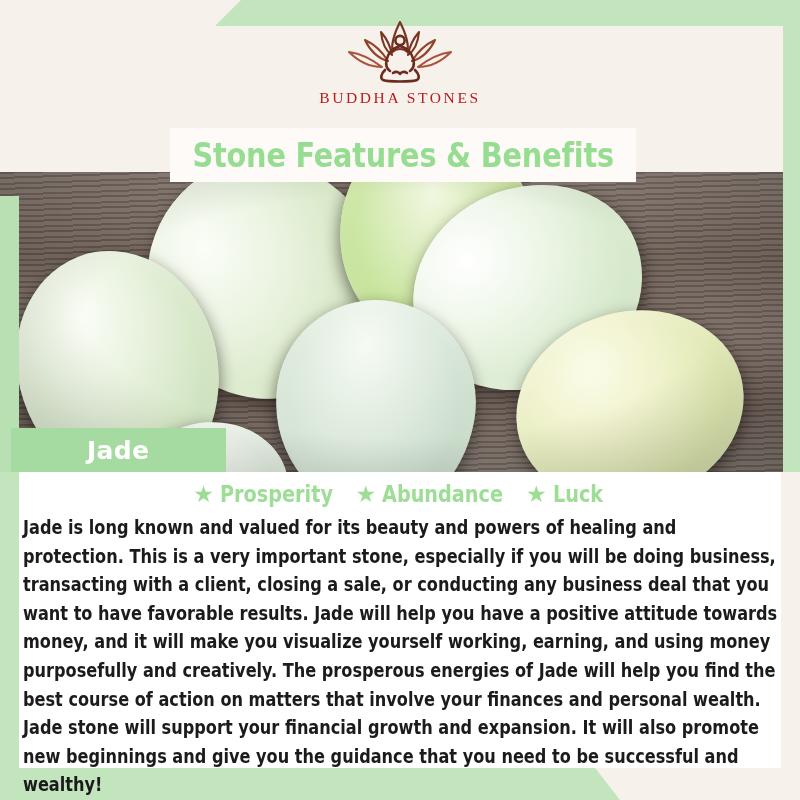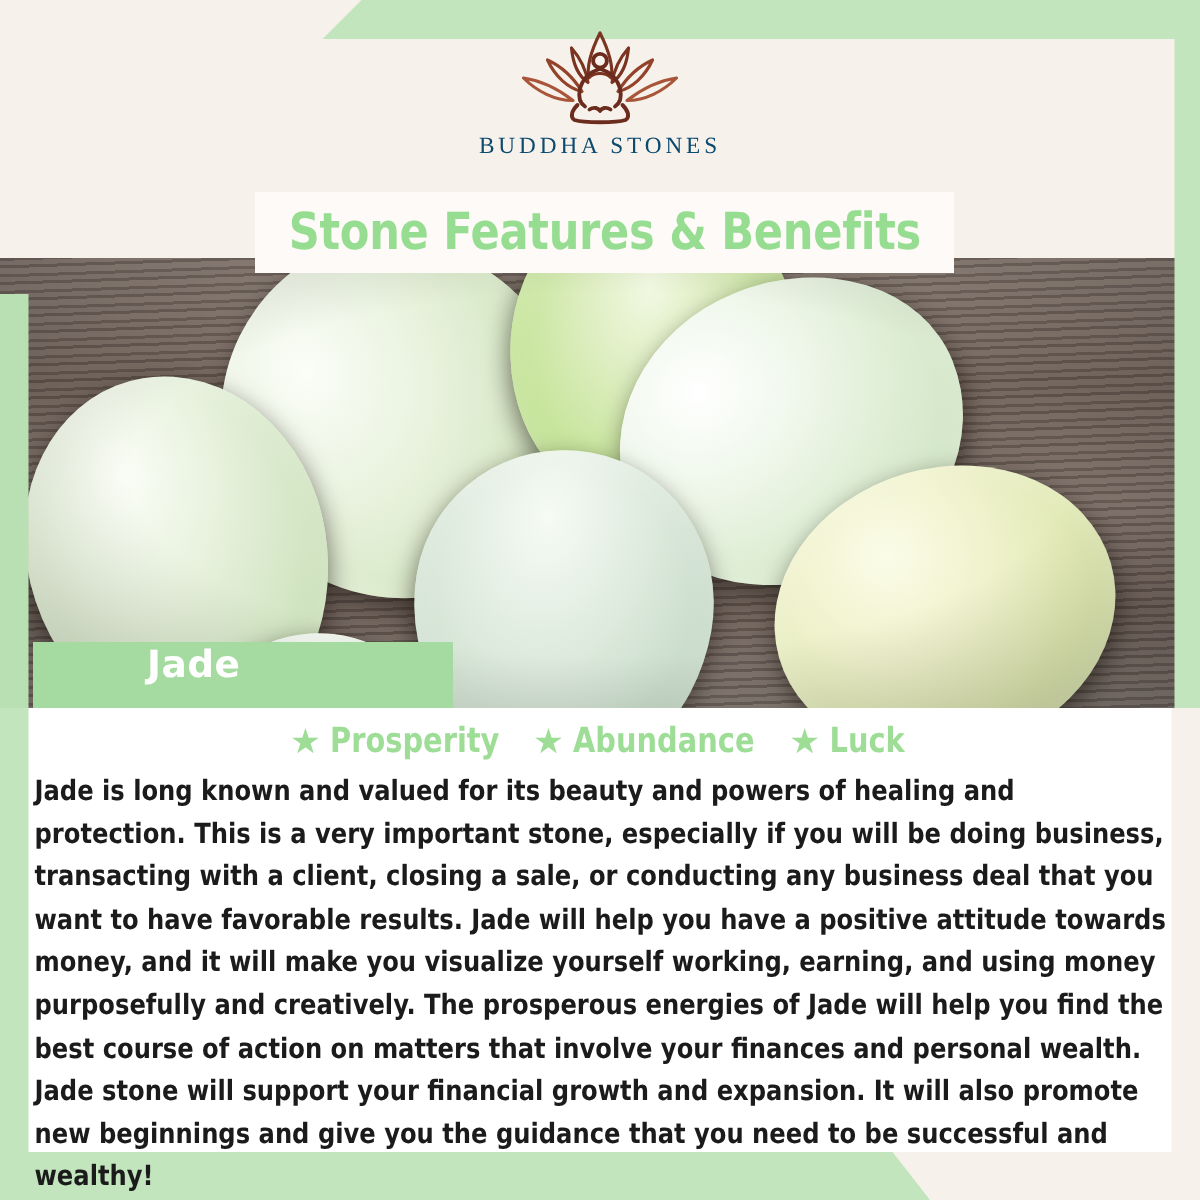--- a/index.html
+++ b/index.html
@@ -48,7 +48,7 @@
   .logo-word{
     margin-top:3px;
     font-family:"Liberation Serif","DejaVu Serif",serif;
-    font-size:15.5px;letter-spacing:2.6px;color:#0c4a6e;font-weight:400;
+    font-size:15.5px;letter-spacing:2.6px;color:#b91c1c;font-weight:400;
   }
 
   

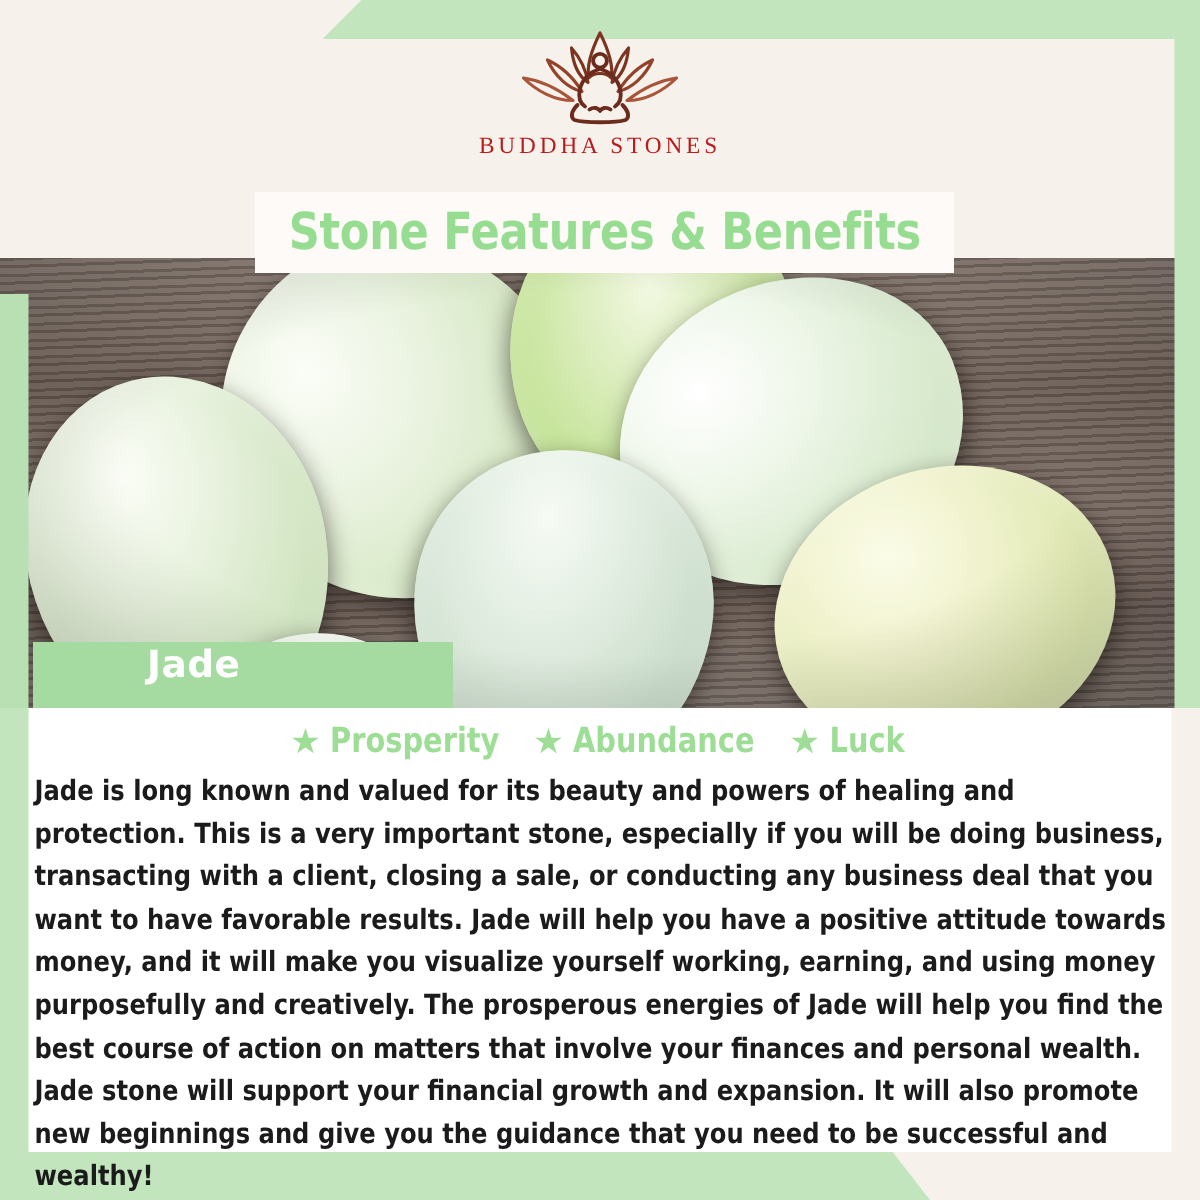--- a/index.html
+++ b/index.html
@@ -110,9 +110,9 @@
 
   
   .jade-label{
-    position:absolute;top:428px;left:22px;width:280px;height:44px;
+    position:absolute;top:428px;left:11px;width:215px;height:44px;
     background:#a5dba0;z-index:8;
-    display:flex;
+    display:flex;align-items:center;
   }
   .jade-text{
     margin-left:76px;

